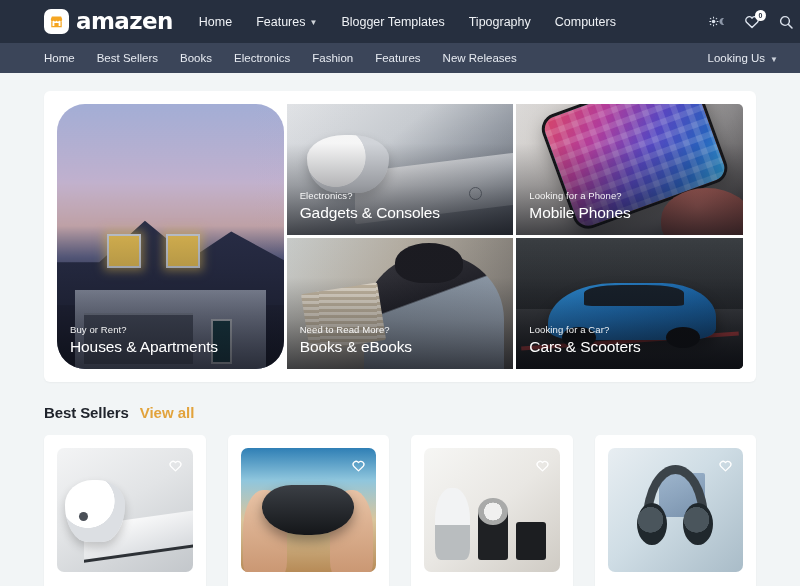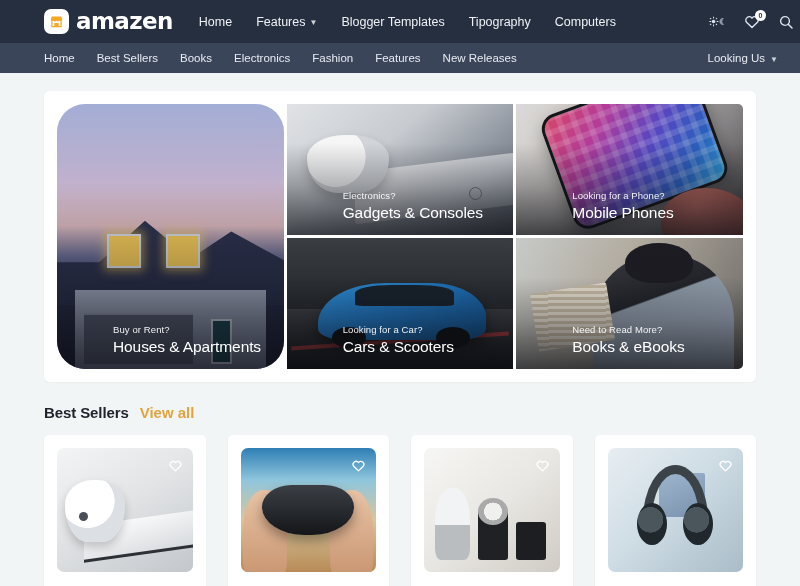--- a/index.html
+++ b/index.html
@@ -122,7 +122,6 @@
     align-items: flex-end;
     background-size: cover;
     background-position: center;
-    padding-left: 43px;
   }
   .tile.tall { grid-row: span 2; border-radius: 28px; }
   .tile::after {

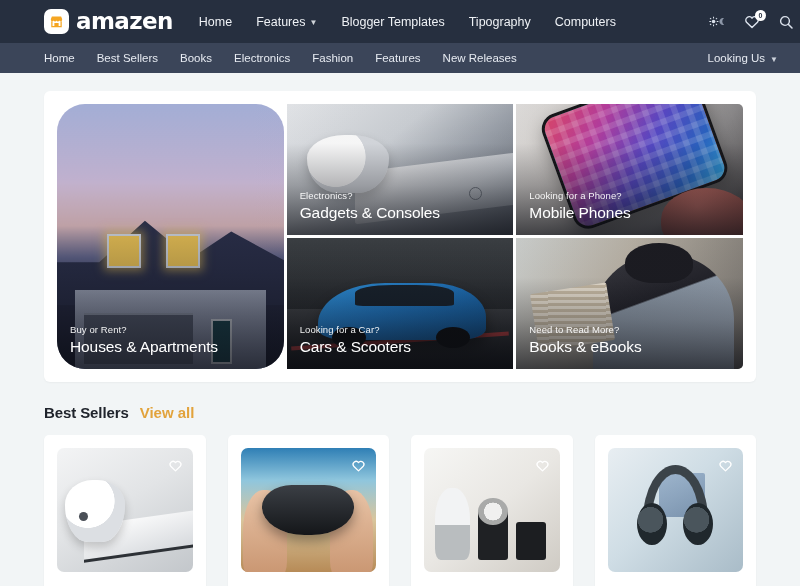--- a/index.html
+++ b/index.html
@@ -503,6 +503,16 @@
         </div>
       </div>
 
+      <div class="tile art-books">
+        <div class="person"></div>
+          <div class="hat"></div>
+          <div class="book"></div>
+        <div class="tile-cap">
+          <div class="tile-sub">Need to Read More?</div>
+          <div class="tile-title">Books &amp; eBooks</div>
+        </div>
+      </div>
+
       <div class="tile art-car">
         <div class="road"></div>
           <div class="stripe"></div>
@@ -516,16 +526,6 @@
         </div>
       </div>
 
-      <div class="tile art-books">
-        <div class="person"></div>
-          <div class="hat"></div>
-          <div class="book"></div>
-        <div class="tile-cap">
-          <div class="tile-sub">Need to Read More?</div>
-          <div class="tile-title">Books &amp; eBooks</div>
-        </div>
-      </div>
-
     </div>
   </div>
 

